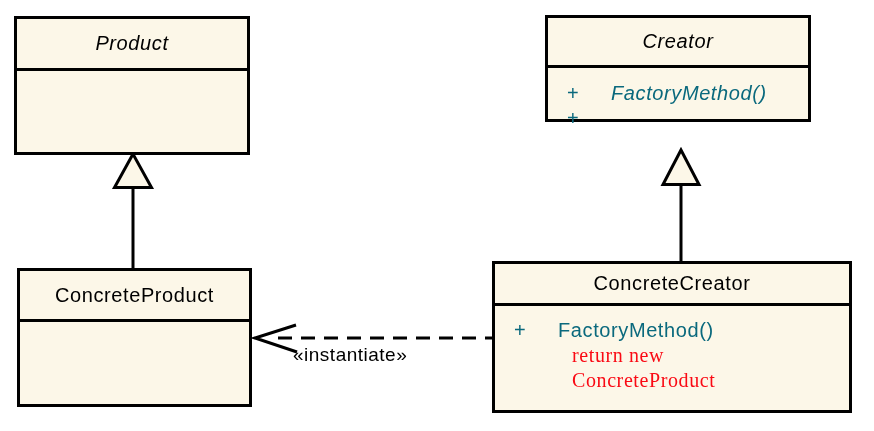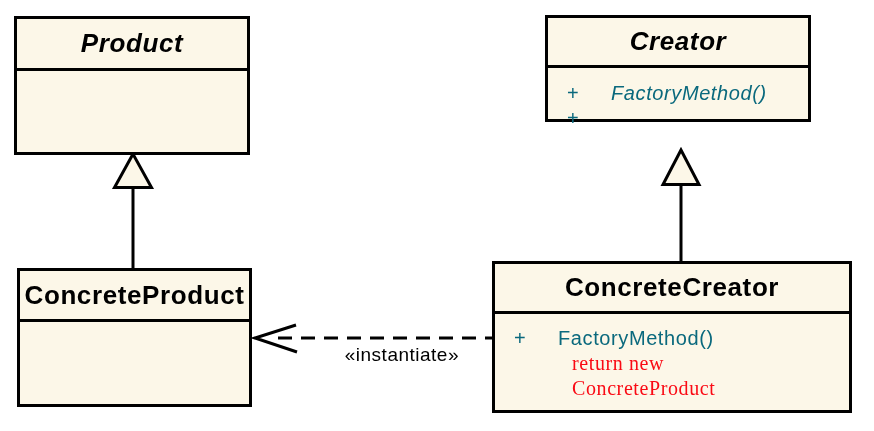--- a/index.html
+++ b/index.html
@@ -34,8 +34,8 @@
     align-items: center;
     justify-content: center;
     border-bottom: 3px solid #000000;
-    font-weight: bold;
-    font-size: 26px;
+    font-weight: normal;
+    font-size: 20px;
     letter-spacing: 0.6px;
     color: #000000;
   }

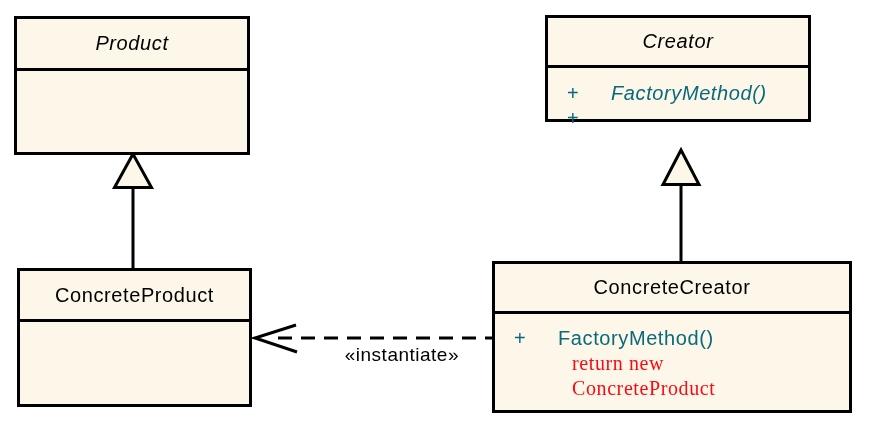--- a/index.html
+++ b/index.html
@@ -71,7 +71,7 @@
   #box-concrete-product { left: 17px;  top: 268px; width: 235px; height: 139px; }
   #box-concrete-product .uml-title { height: 51px; }
   #box-concrete-creator { left: 492px; top: 261px; width: 360px; height: 152px; }
-  #box-concrete-creator .uml-title { height: 50px; }
+  #box-concrete-creator .uml-title { height: 42px; }
   #box-concrete-creator .uml-body  { padding-top: 12px; }
   .stereotype-label {
     position: absolute;

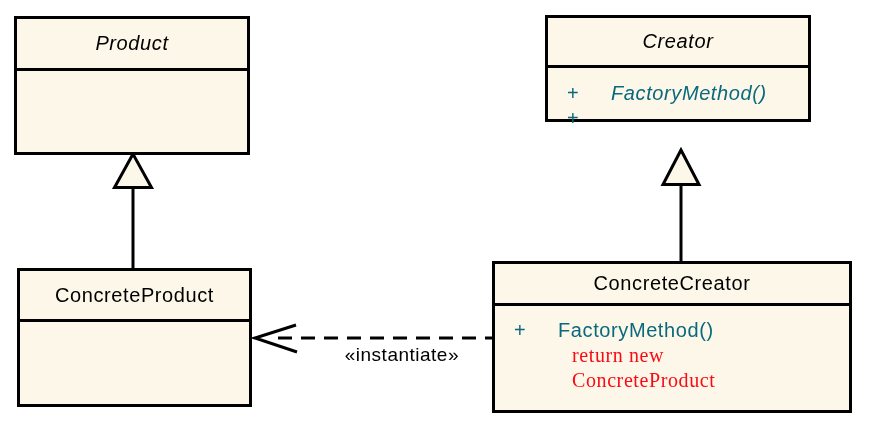--- a/index.html
+++ b/index.html
@@ -78,7 +78,7 @@
     left: 293px;
     top: 344px;
     width: 166px;
-    text-align: right;
+    text-align: left;
     font-size: 19px;
     letter-spacing: 0.5px;
     color: #000000;

